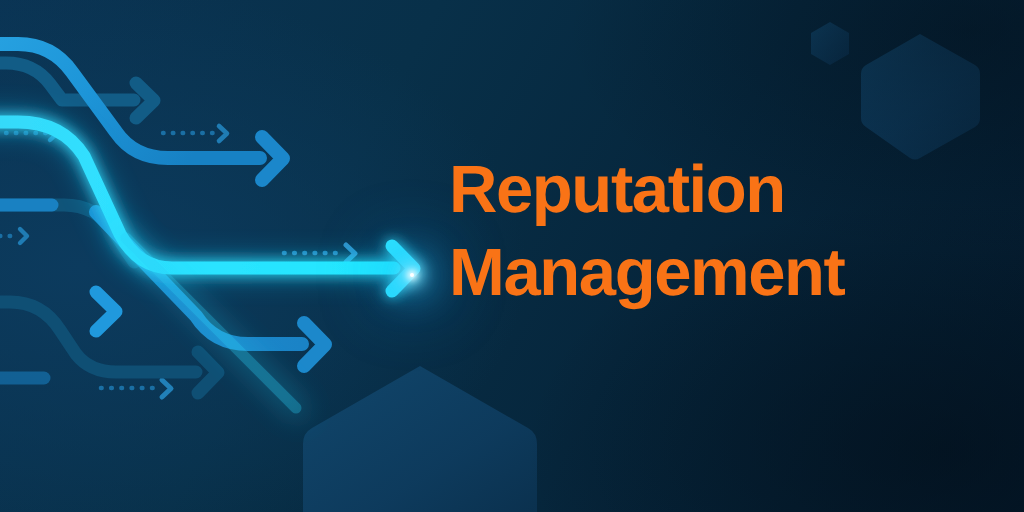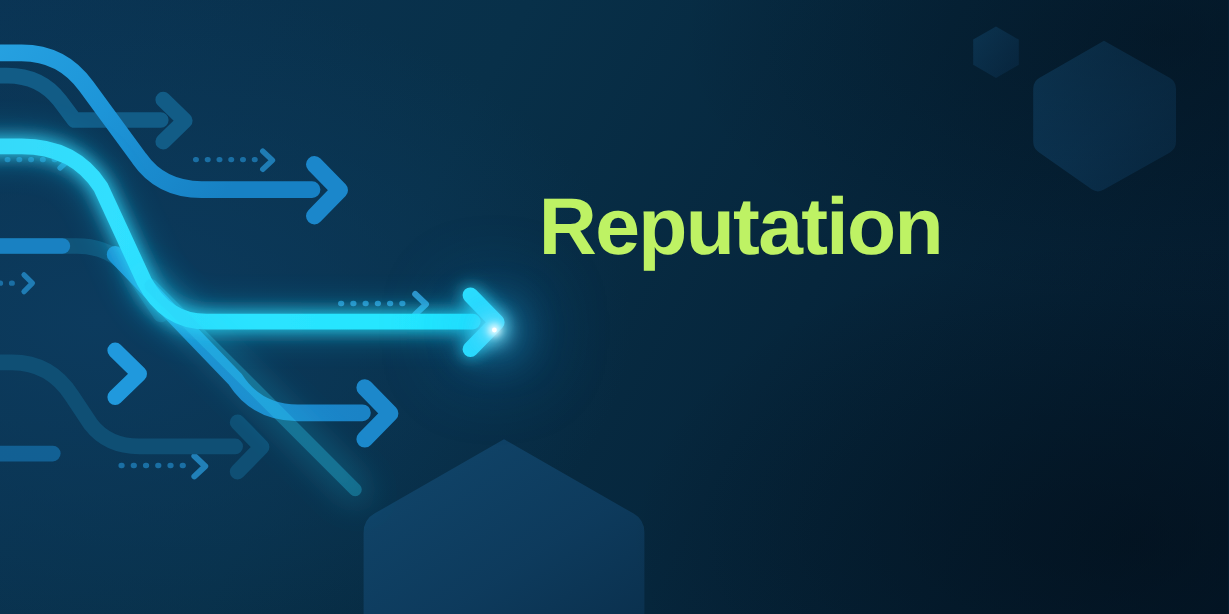--- a/index.html
+++ b/index.html
@@ -47,7 +47,7 @@
   }
   .title-line {
     display: block;
-    color: #bef264;
+    color: #f97316;
     font-size: 67px;
     line-height: 83px;
     font-weight: 700;

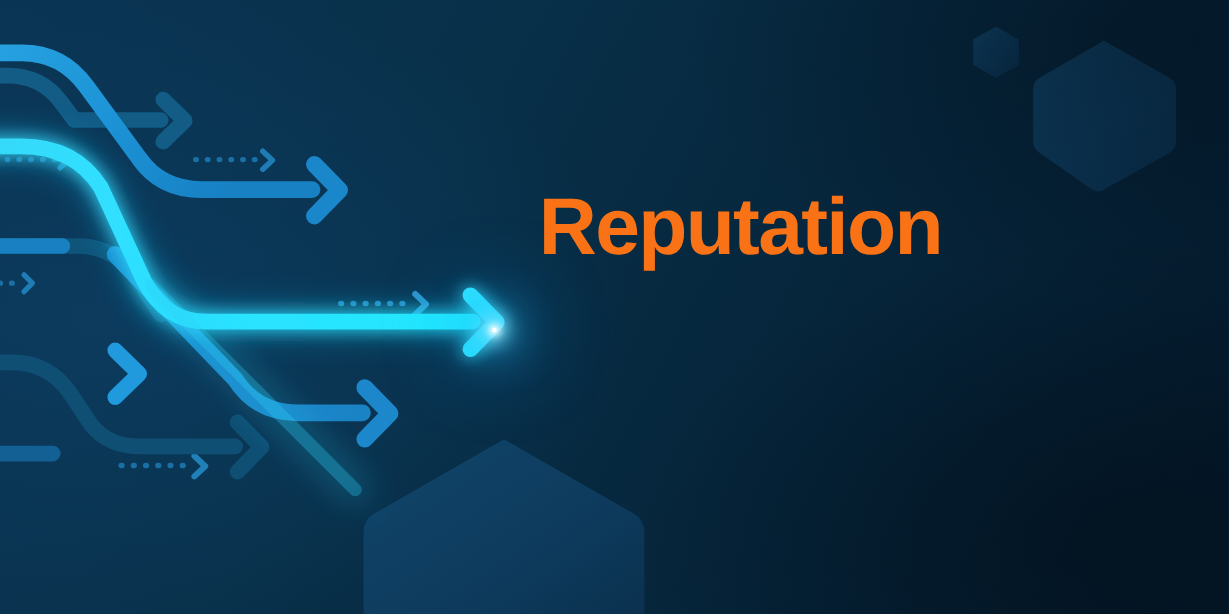--- a/index.html
+++ b/index.html
@@ -223,6 +223,7 @@
 
   <div class="title-block">
     <span class="title-line">Reputation</span>
+    <span class="title-line">Management</span>
   </div>
 
 </div>

